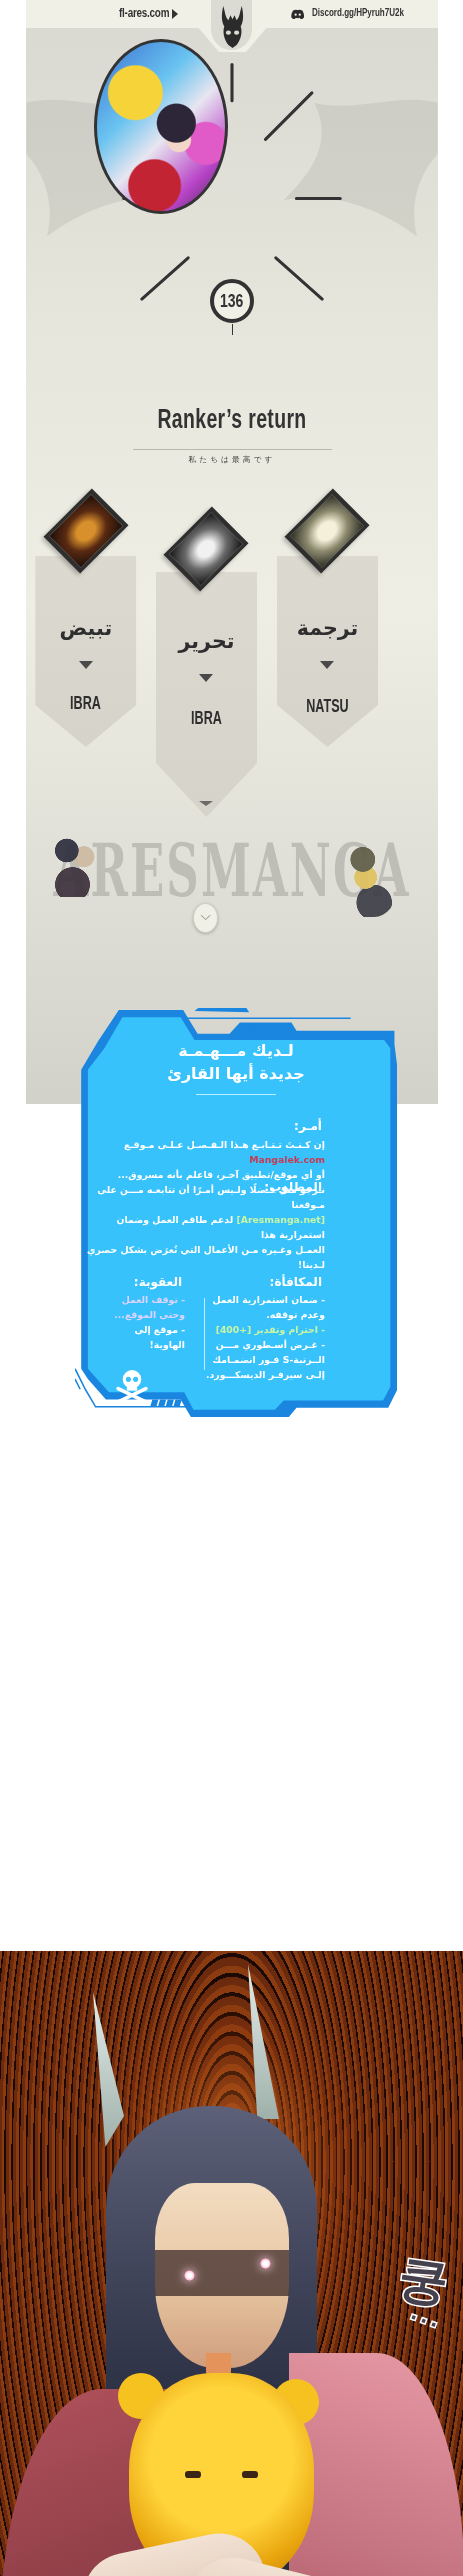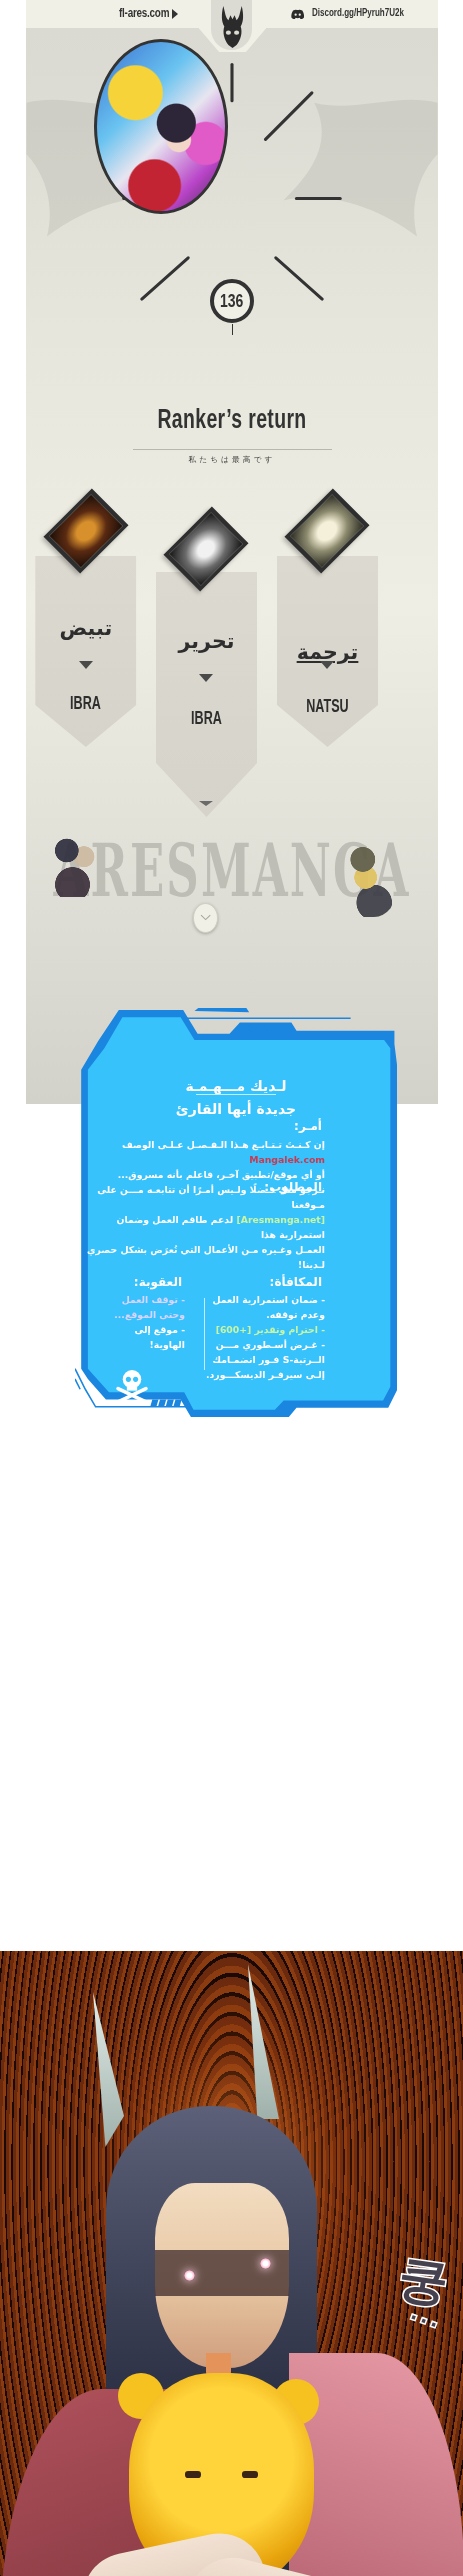--- a/index.html
+++ b/index.html
@@ -270,7 +270,7 @@
   <div class="role-name" style="left:130px;top:708px;">IBRA</div>
   <div class="mid-arrow-bottom" style="left:173px;"></div>
 
-  <div class="role-label" style="left:251px;top:640px;text-decoration:underline;">ترجمة</div>
+  <div class="role-label" style="left:251px;top:616px;">ترجمة</div>
   <div class="role-arrow" style="left:294px;top:661px;"></div>
   <div class="role-name" style="left:251px;top:696px;">NATSU</div>
 

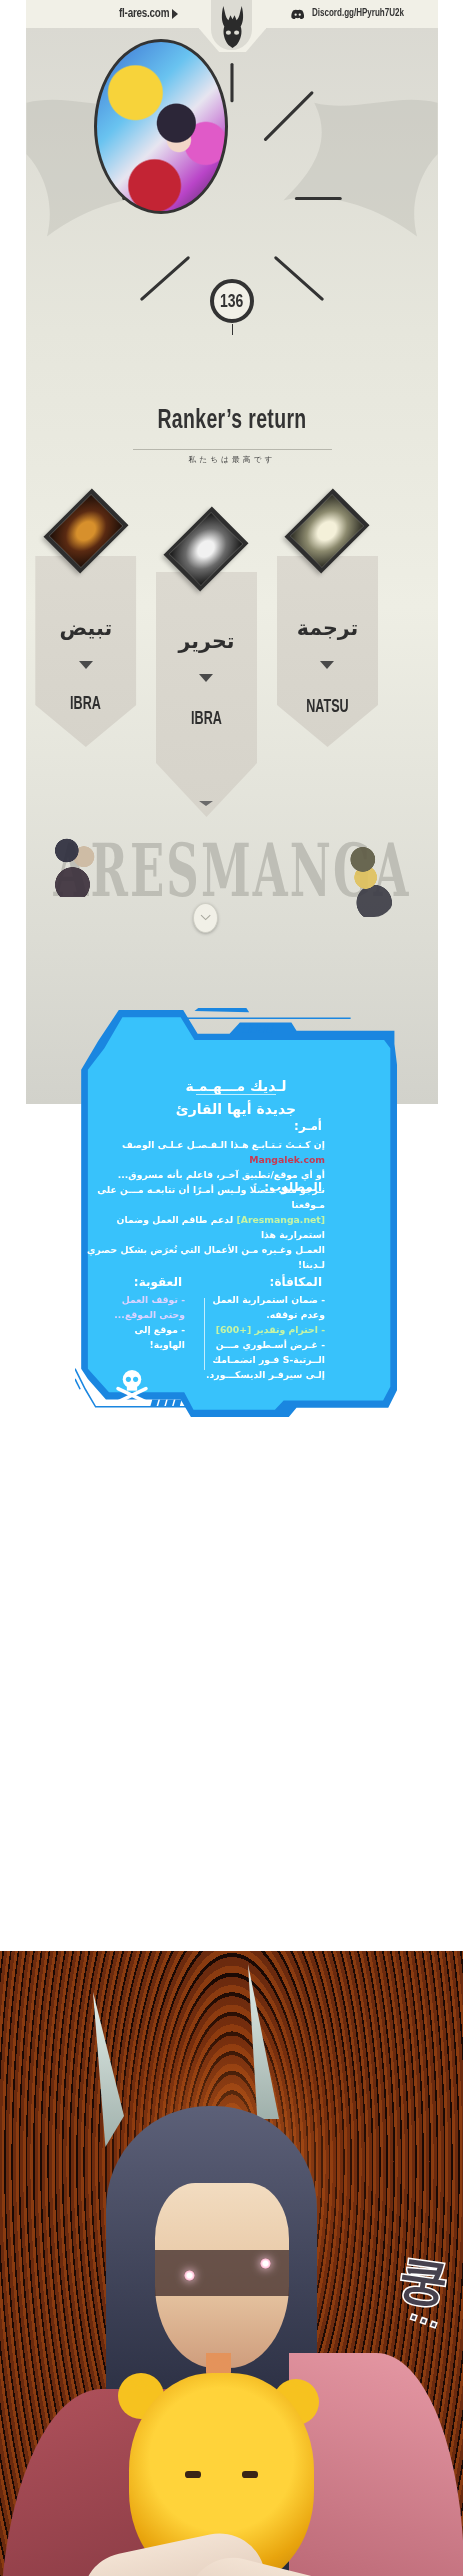--- a/index.html
+++ b/index.html
@@ -149,7 +149,7 @@
   .notice-text { position: absolute; left: 0; top: 0; width: 322px; height: 440px; direction: rtl; color: #ffffff; }
   .notice-title {
     position: absolute; left: 0; width: 322px; top: 31px; text-align: center;
-    font-weight: bold; font-size: 14px; line-height: 23px; letter-spacing: 0.5px; margin-top: 36px;
+    font-weight: bold; font-size: 16px; line-height: 23px; letter-spacing: 0.5px;
   }
   .notice-rule { position: absolute; left: 121px; top: 86px; width: 80px; height: 1px; background: #bfeeff; }
   .sec-head { position: absolute; right: 75px; font-weight: bold; font-size: 12px; }

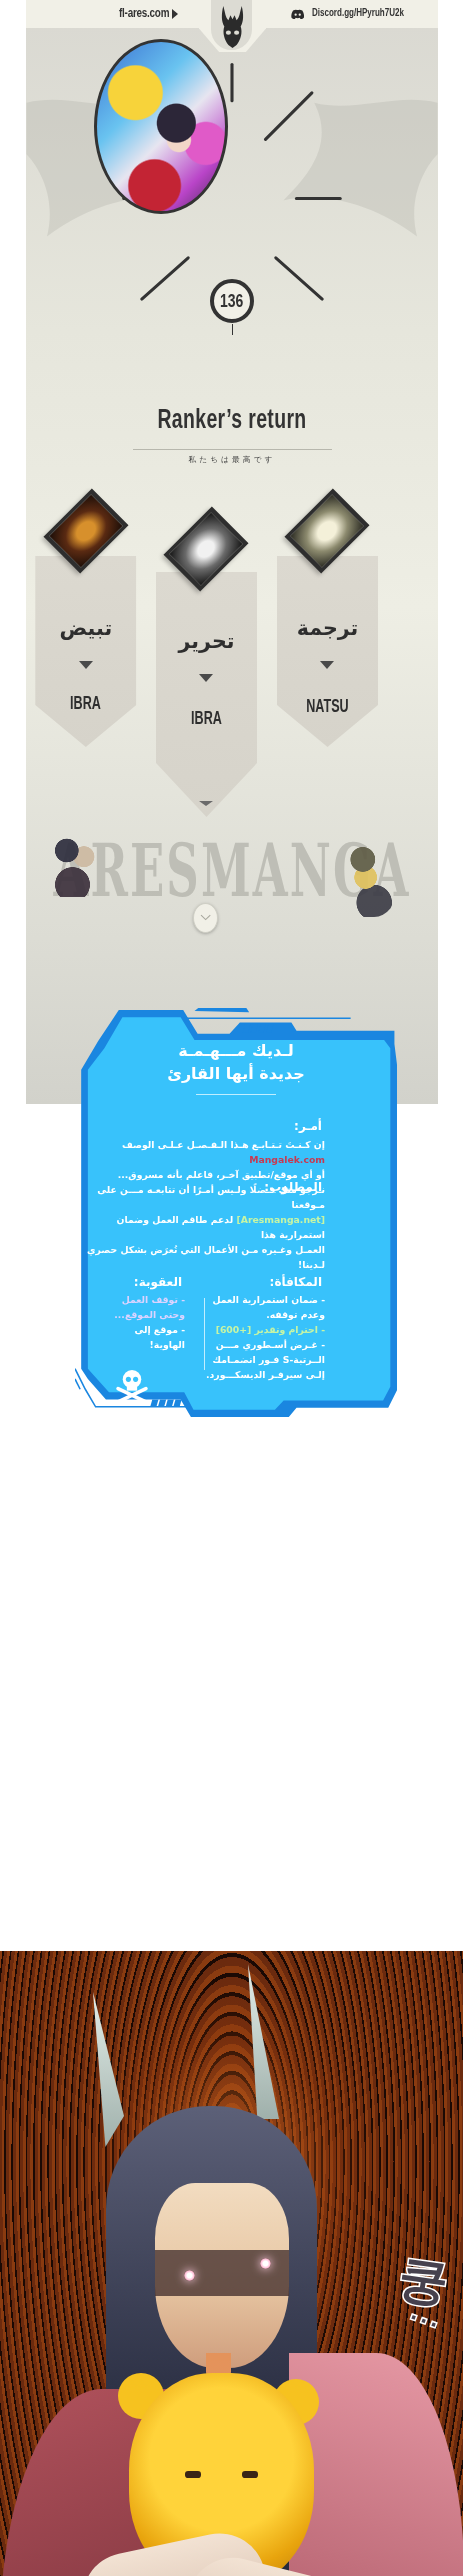--- a/index.html
+++ b/index.html
@@ -317,7 +317,7 @@
 
     <div class="sec-head" style="top:111px;">أمـر:</div>
     <div class="sec-body" style="top:129px; width:227px;">
-      <span>إن كـنـتَ تـتـابـع هـذا الـفـصـل عـلـى الوصف</span>
+      <span>إن كـنـتَ تـتـابـع هـذا الـفـصـل عـلـى مـوقـع</span>
       <span class="hl-red">Mangalek.com</span><br>
       <span>أو أي موقع/تطبيق آخـر، فاعلم بأنه مسروق...</span>
     </div>

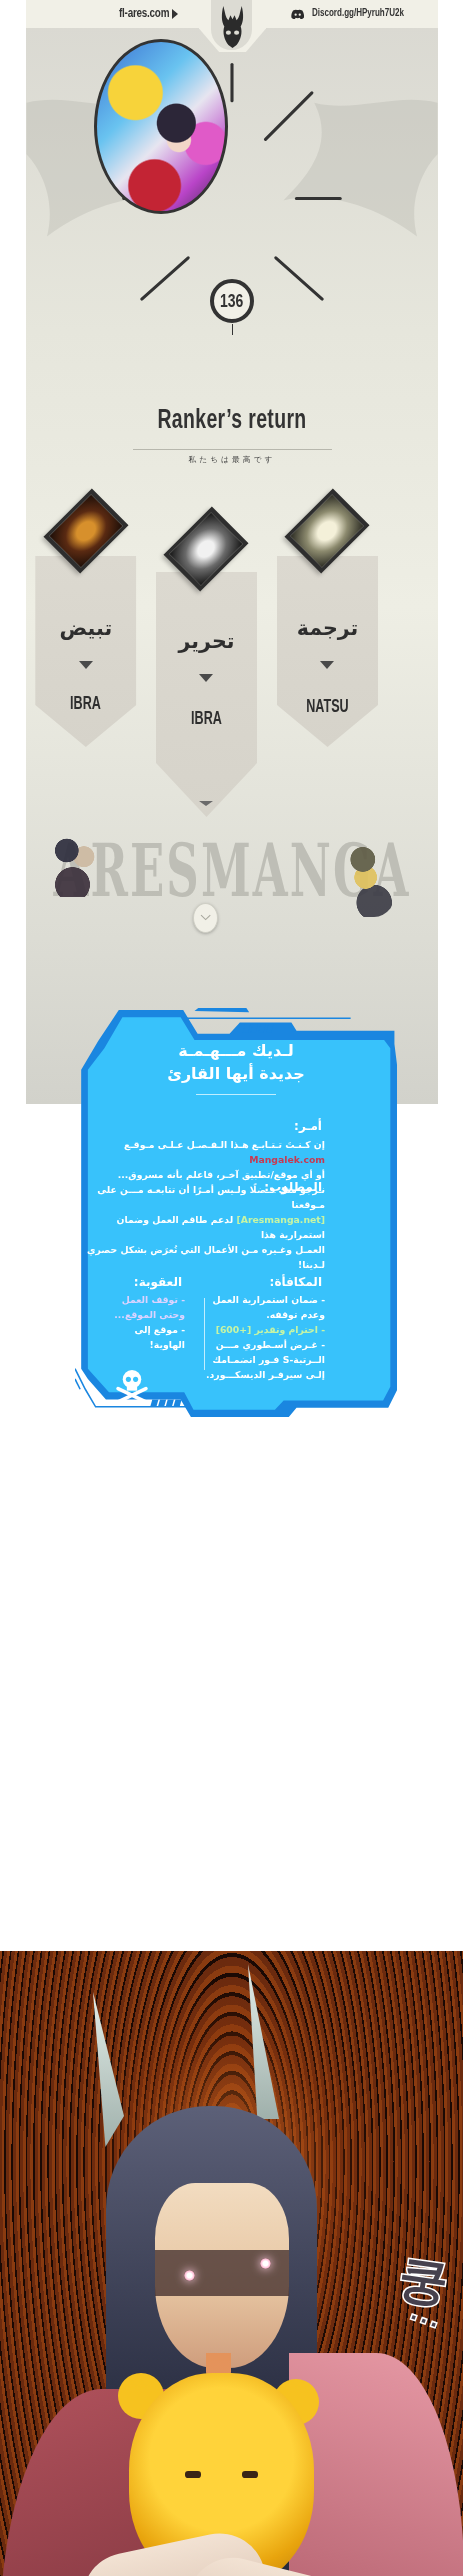--- a/index.html
+++ b/index.html
@@ -333,7 +333,7 @@
     <div class="sec-head" style="top:267px;">المكافأة:</div>
     <div class="sec-body" style="top:284px; width:134px;">
       <div>- ضمان استمرارية العمل وعدم توقفه.</div>
-      <div class="hl-green">- احترام وتقدير [+600]</div>
+      <div class="hl-green">- احترام وتقدير [+400]</div>
       <div>- غـرض أسـطوري مـــن الــرتبة-S فـور انضمـامك إلـى سيرفـر الديسكـــورد.</div>
     </div>
 

